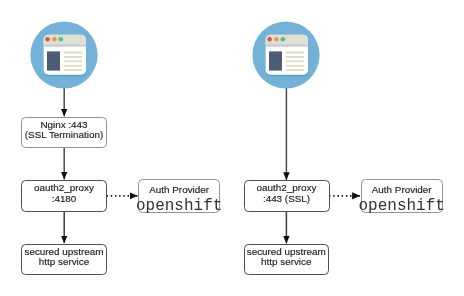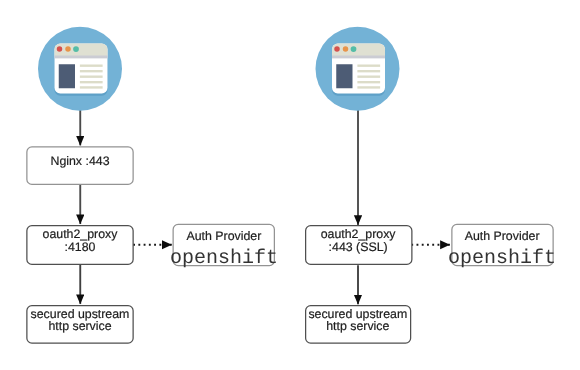--- a/index.html
+++ b/index.html
@@ -91,6 +91,7 @@
 
   <div class="node light" style="left:21px;top:117px;width:86px;height:31px;">
     <span class="ln">Nginx :443</span>
+    <span class="ln">(SSL Termination)</span>
   </div>
 
   <div class="node" style="left:21px;top:180px;width:86px;height:32px;">

